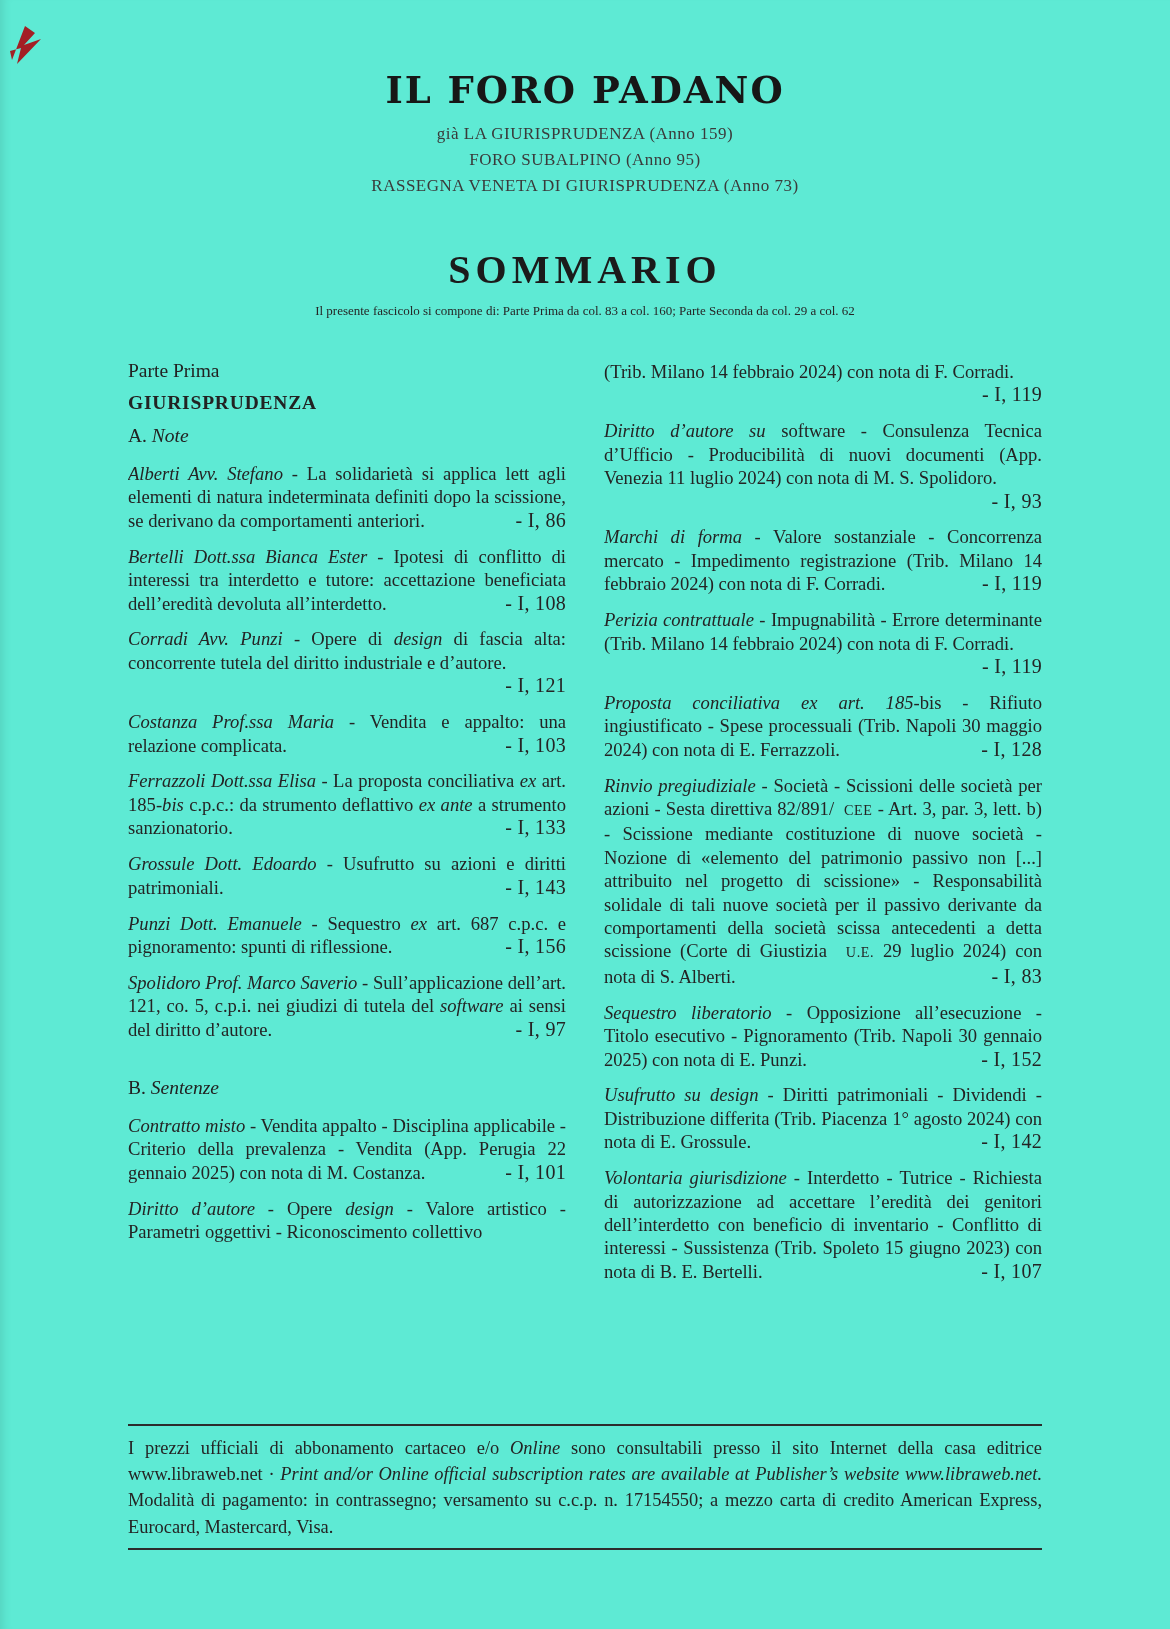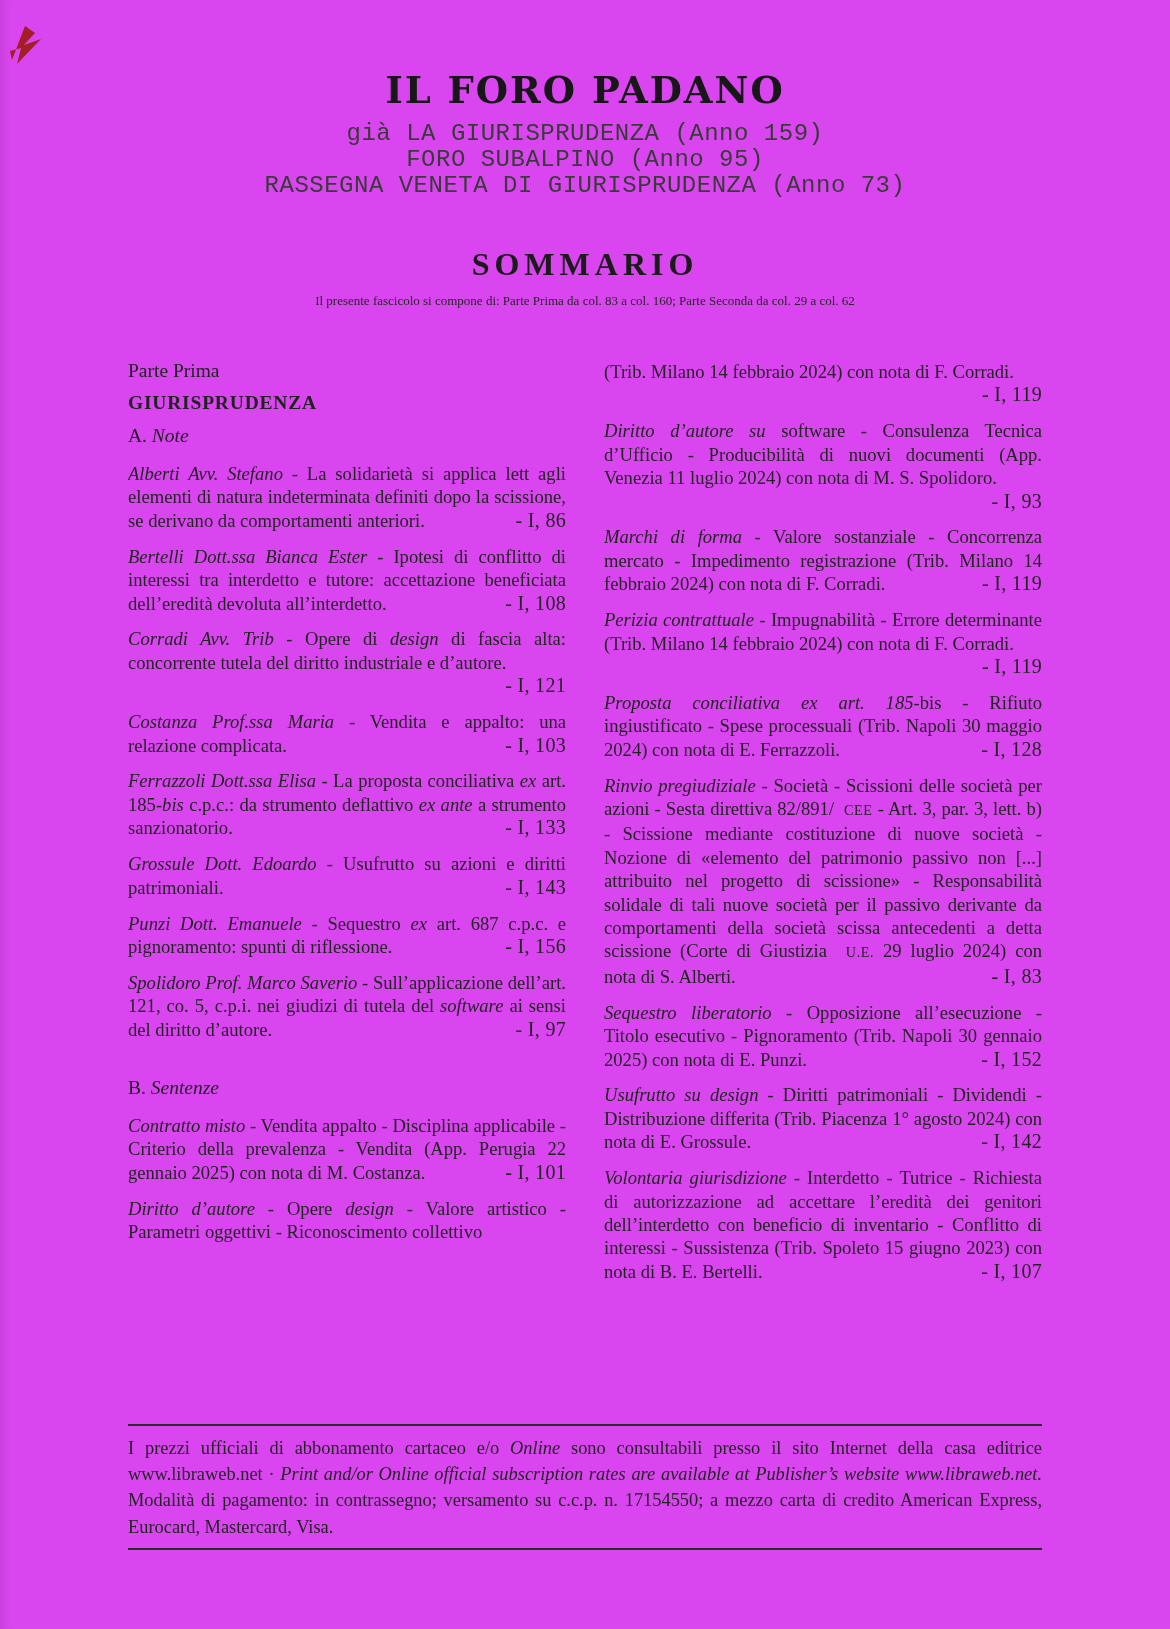--- a/index.html
+++ b/index.html
@@ -6,7 +6,7 @@
   .page{
     position:relative;
     width:1170px;height:1629px;
-    background:#d946ef;
+    background:#5eead4;
     font-family:"Liberation Serif", serif;
     color:#232323;
     box-shadow:inset 10px 0 10px -7px rgba(0,0,0,0.10);

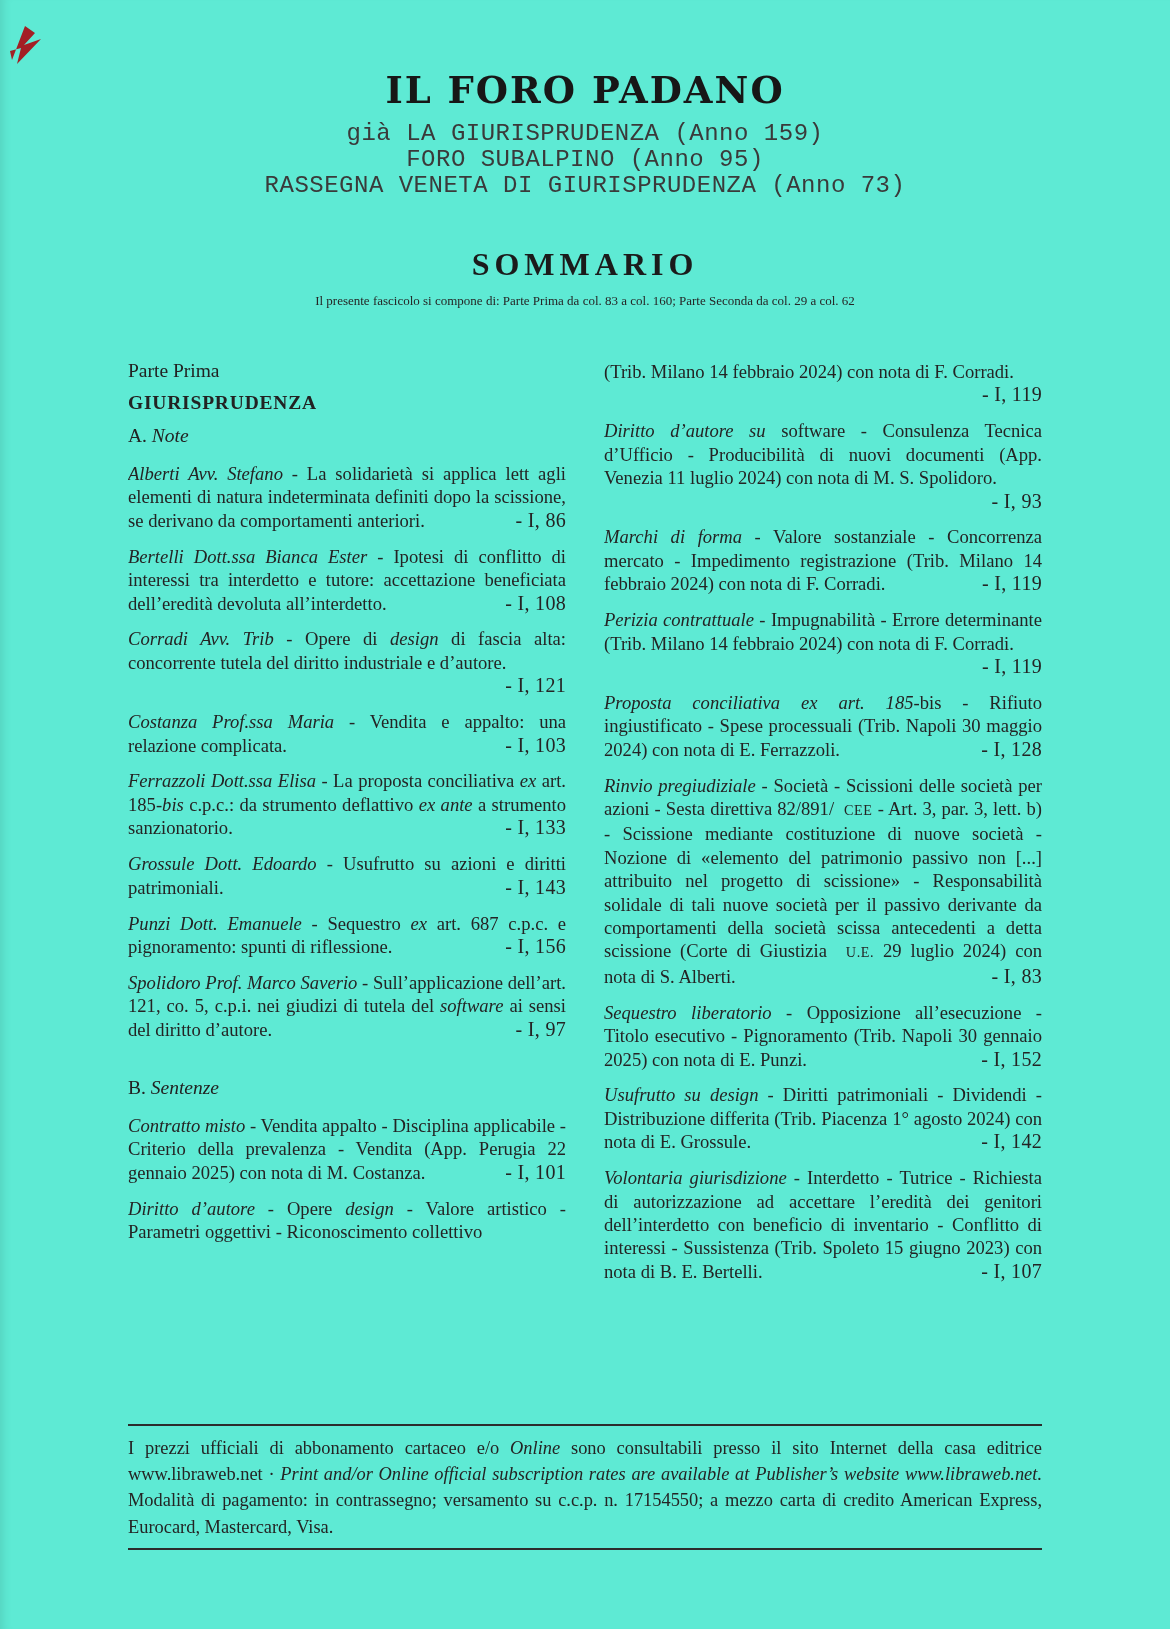--- a/index.html
+++ b/index.html
@@ -26,8 +26,8 @@
   }
   .journal-subtitles{margin-top:9px;}
   .journal-subtitle{
-    font-family:Liberation Mono, monospace;
-    font-size:24px;
+    font-family:Liberation Serif, serif;
+    font-size:17px;
     letter-spacing:0.5px;
     line-height:26px;
     color:#3a3a3a;

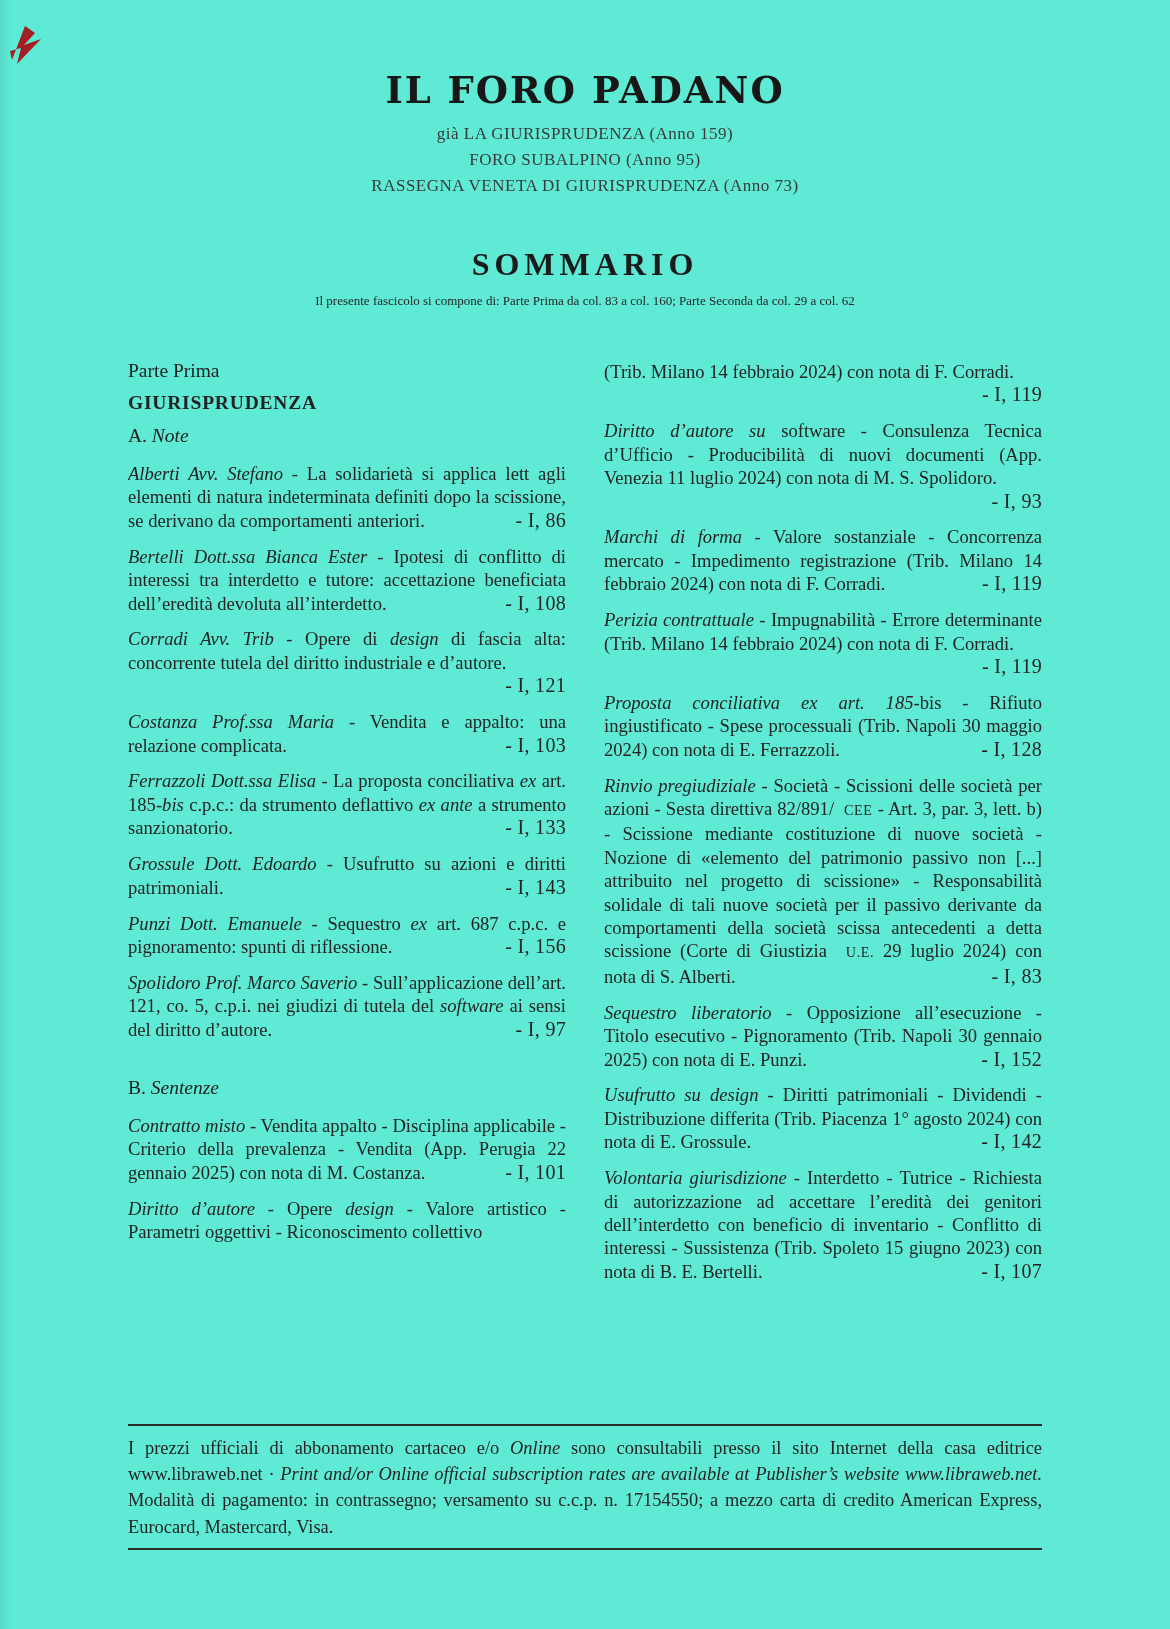--- a/index.html
+++ b/index.html
@@ -36,7 +36,7 @@
   .sommario-head{position:absolute;top:246px;left:0;width:100%;text-align:center;}
   .sommario-title{
     margin:0;
-    font-size:32px;
+    font-size:40px;
     font-weight:bold;
     letter-spacing:5px;
     color:#1b1b1b;

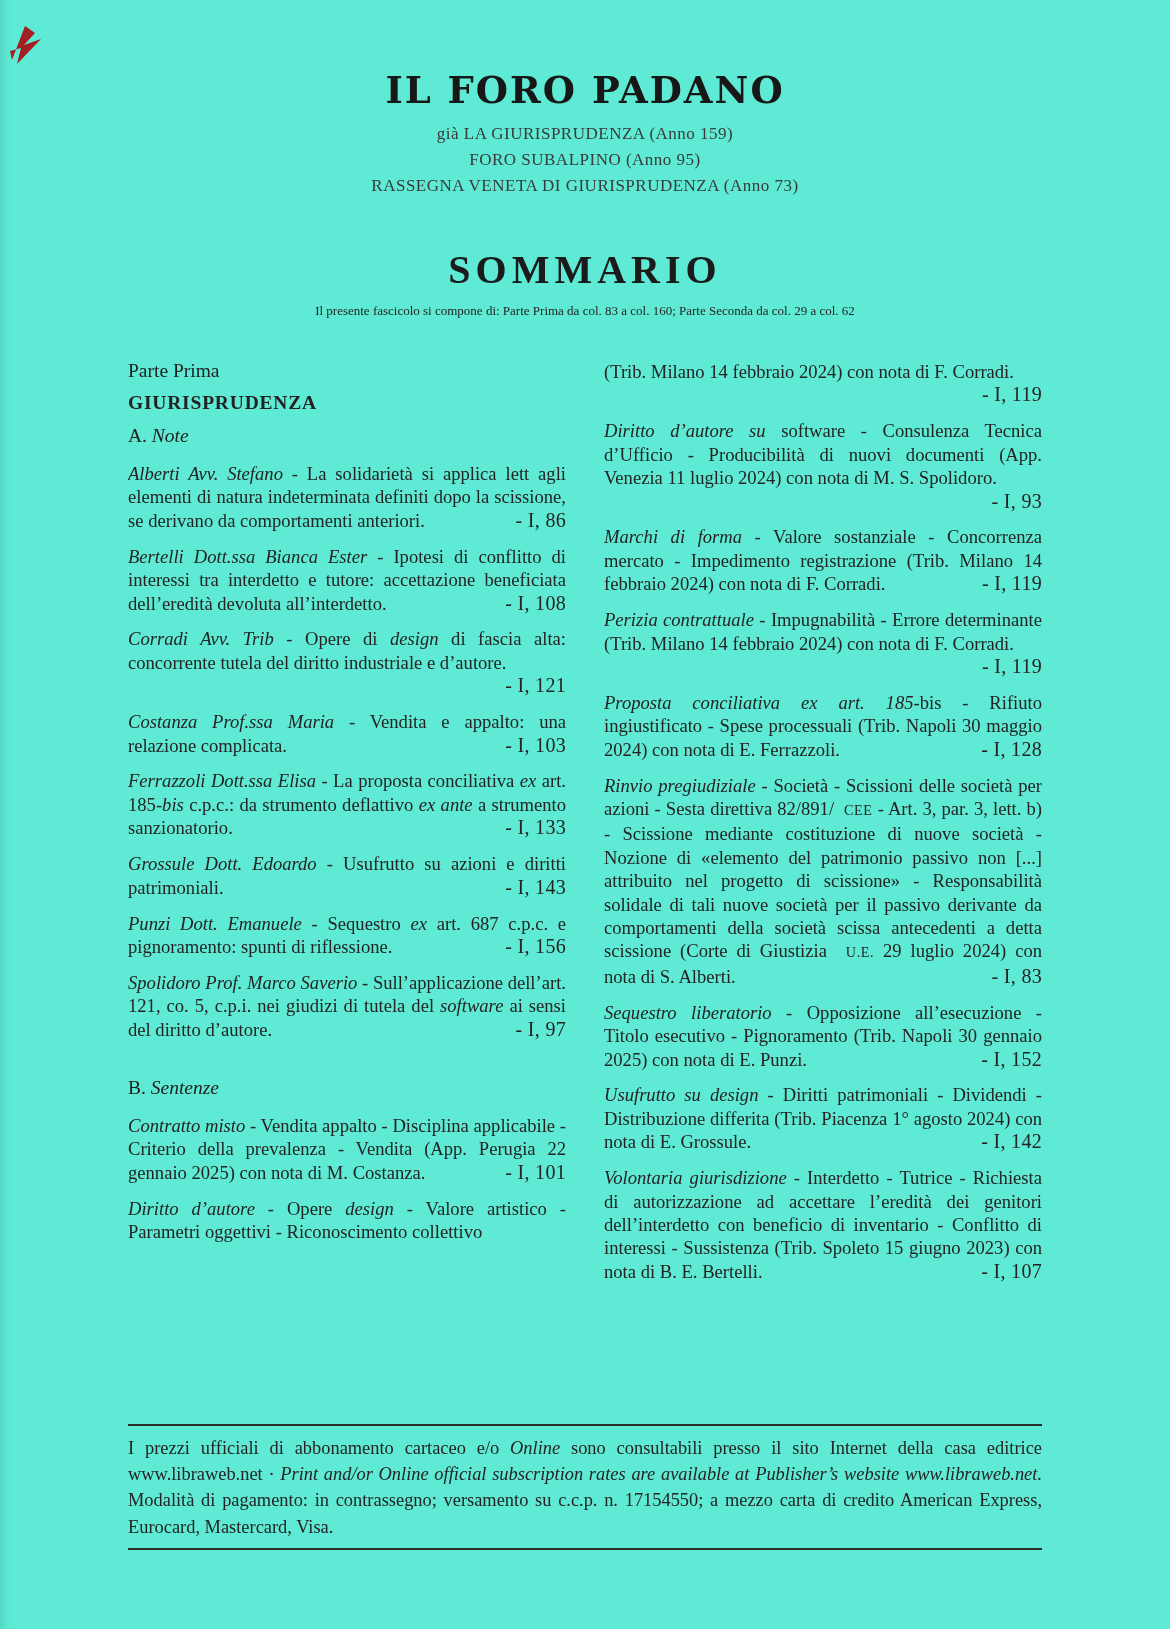--- a/index.html
+++ b/index.html
@@ -118,7 +118,7 @@
       <div>
           <p class="entry"><span class="it">Alberti Avv. Stefano</span><span> - La solidarietà si applica lett agli elementi di natura indeterminata definiti dopo la scissione, se derivano da comportamenti anteriori.</span><span class="ref">- I, 86</span></p>
           <p class="entry"><span class="it">Bertelli Dott.ssa Bianca Ester</span><span> - Ipotesi di conflitto di interessi tra interdetto e tutore: accettazione beneficiata dell’eredità devoluta all’interdetto.</span><span class="ref">- I, 108</span></p>
-          <p class="entry"><span class="it">Corradi Avv. Trib</span><span> - Opere di </span><span class="it">design</span><span> di fascia alta: concorrente tutela del diritto industriale e d’autore.</span><span class="ref">- I, 121</span></p>
+          <p class="entry"><span class="it">Corradi Avv. Punzi</span><span> - Opere di </span><span class="it">design</span><span> di fascia alta: concorrente tutela del diritto industriale e d’autore.</span><span class="ref">- I, 121</span></p>
           <p class="entry"><span class="it">Costanza Prof.ssa Maria</span><span> - Vendita e appalto: una relazione complicata.</span><span class="ref">- I, 103</span></p>
           <p class="entry"><span class="it">Ferrazzoli Dott.ssa Elisa</span><span> - La proposta conciliativa </span><span class="it">ex</span><span> art. 185-</span><span class="it">bis</span><span> c.p.c.: da strumento deflattivo </span><span class="it">ex ante</span><span> a strumento sanzionatorio.</span><span class="ref">- I, 133</span></p>
           <p class="entry"><span class="it">Grossule Dott. Edoardo</span><span> - Usufrutto su azioni e diritti patrimoniali.</span><span class="ref">- I, 143</span></p>

